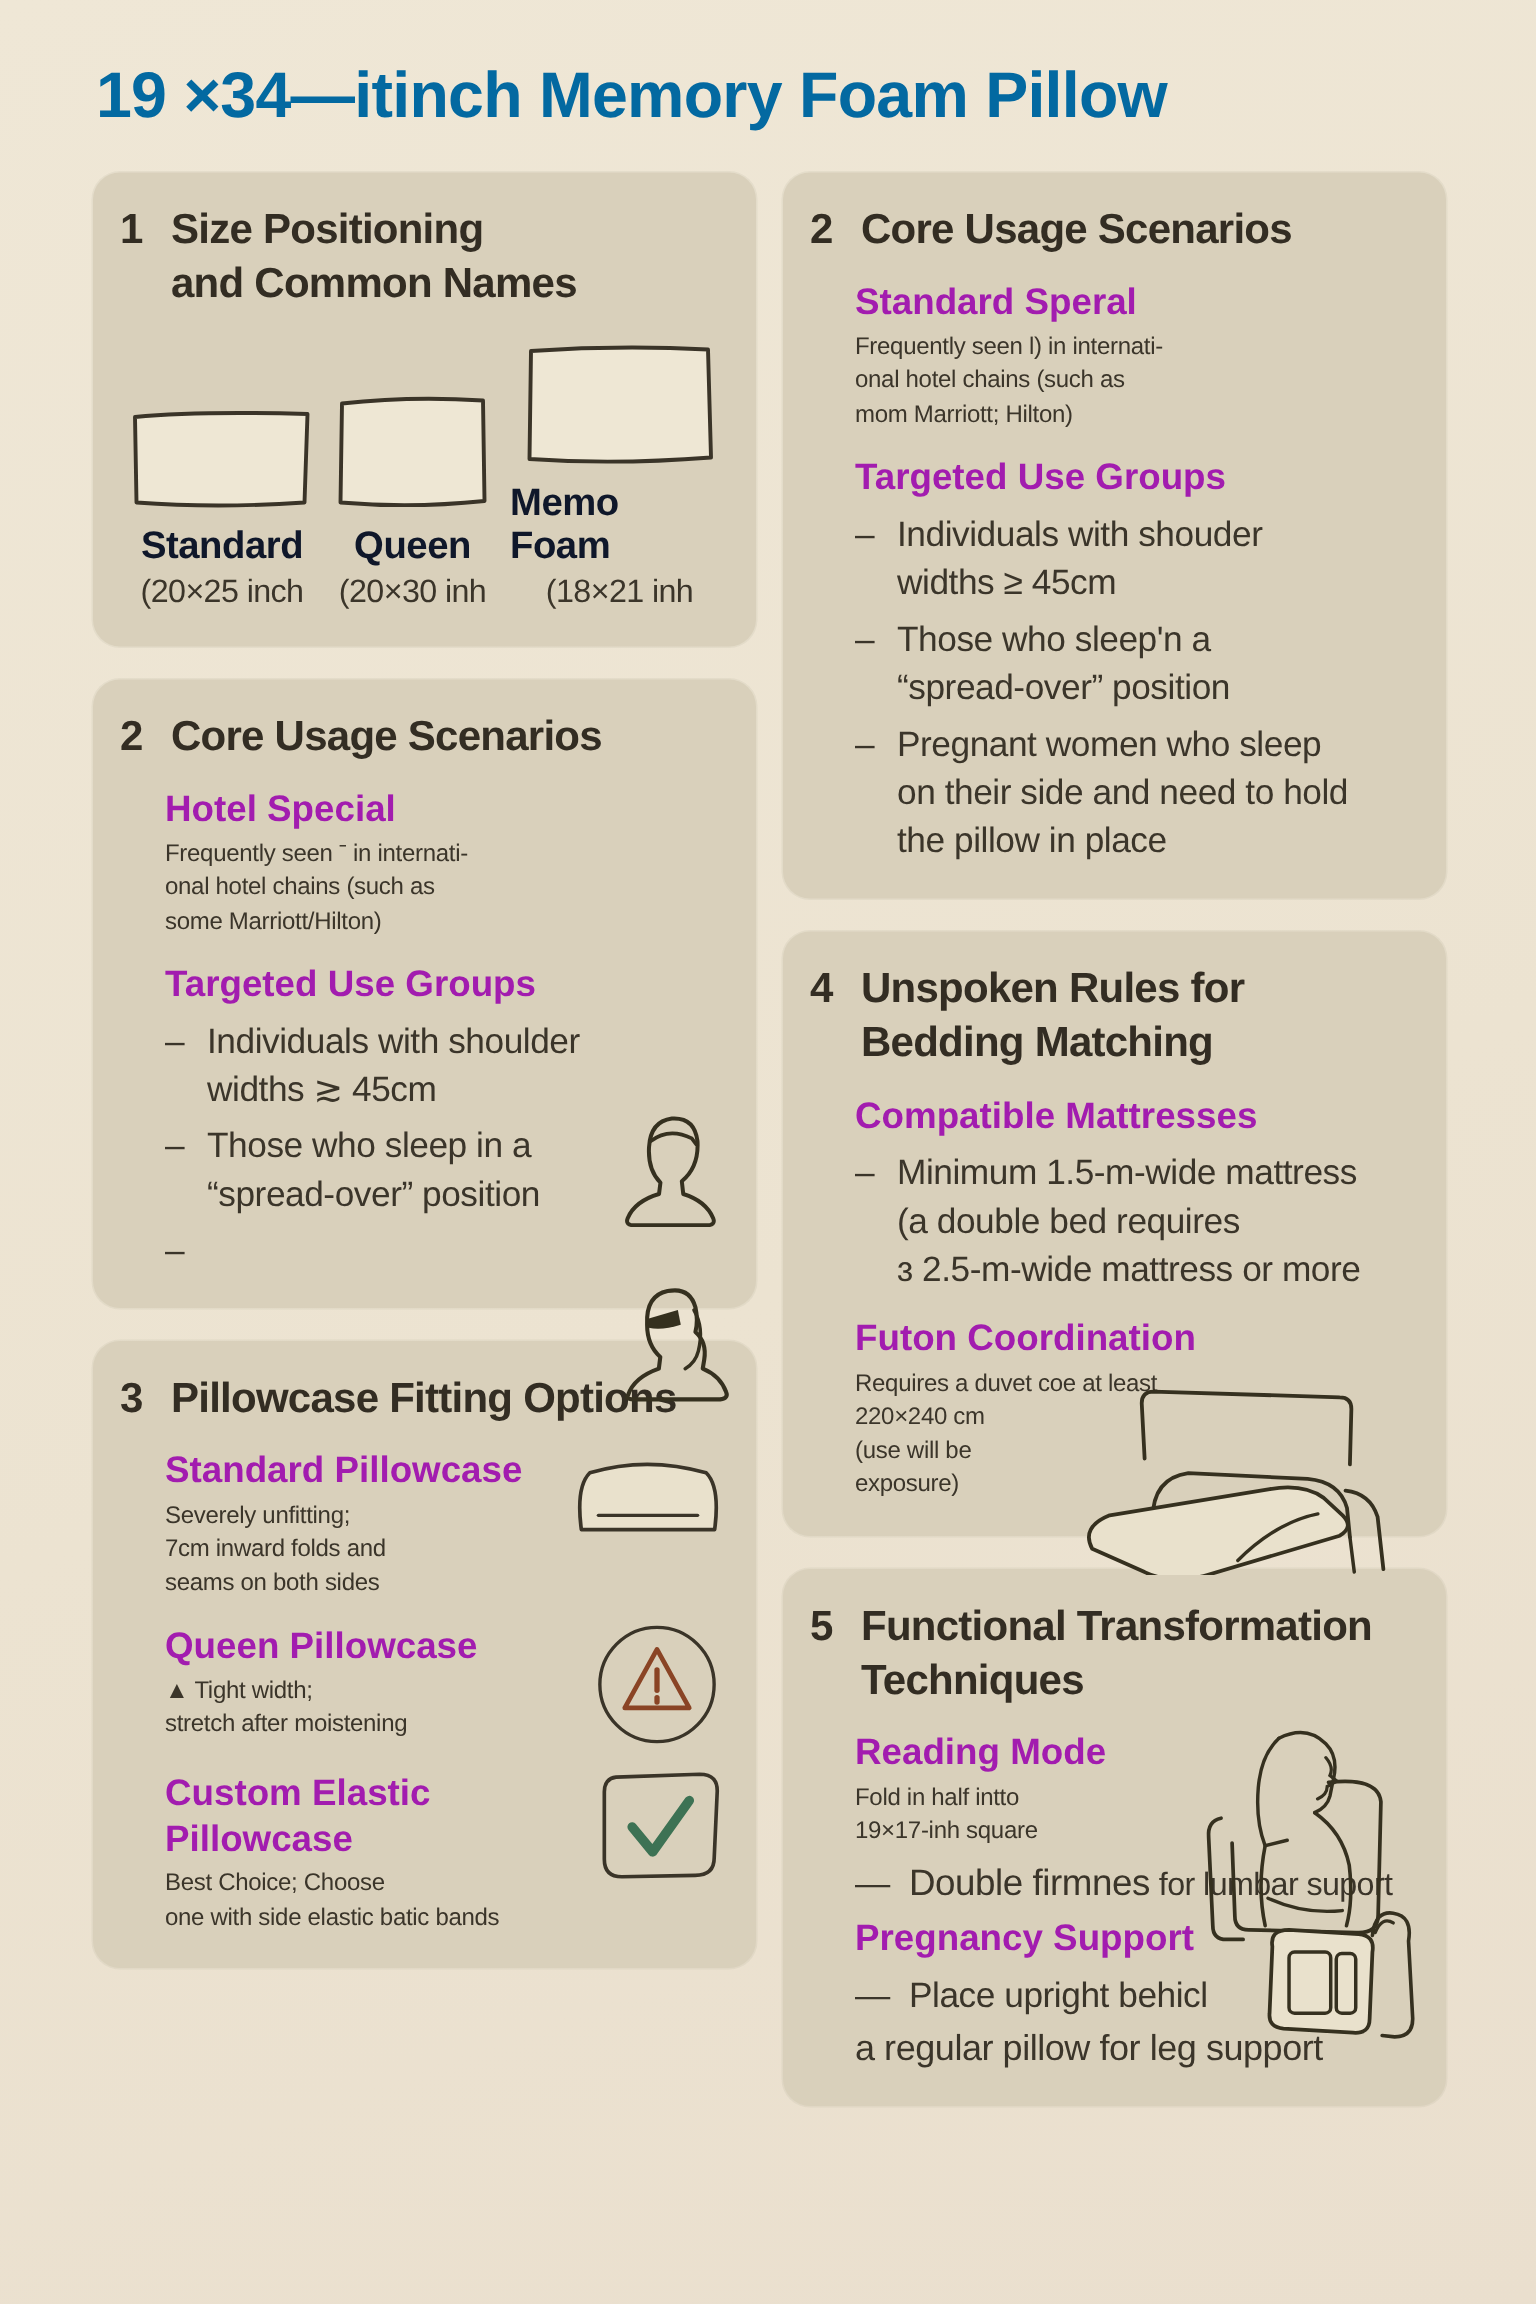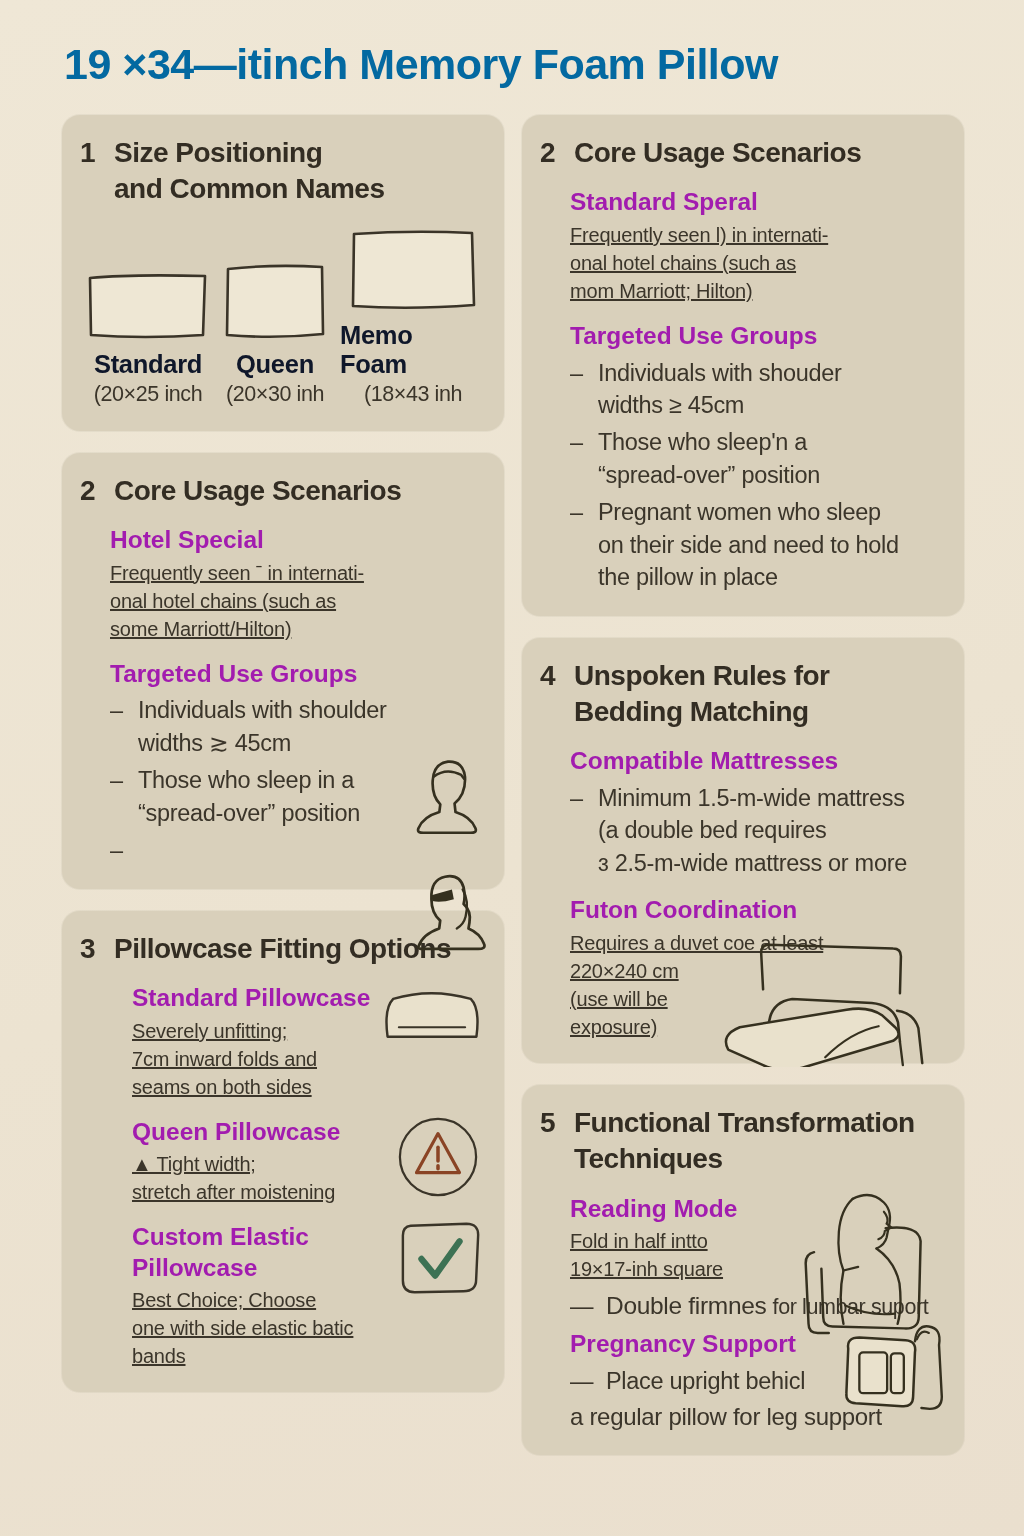--- a/index.html
+++ b/index.html
@@ -17,7 +17,7 @@
   .head-text{white-space:pre-line;}
   .card-body{padding-left:30px;}
   .subhead{font-weight:700;font-size:24.5px;color:#a21caf;margin:16px 0 3px;white-space:pre-line;line-height:1.25;}
-  .para{white-space:pre-line;line-height:1.4;font-size:20px;letter-spacing:-0.2px;text-decoration:underline;}
+  .para{white-space:pre-line;line-height:1.4;font-size:16px;letter-spacing:-0.2px;}
   .bullets{margin-top:4px;position:relative;}
   .bullet{display:flex;margin-top:5px;font-size:23.5px;line-height:1.38;letter-spacing:-0.3px;}
   .bullet .dash{flex:none;width:28px;}

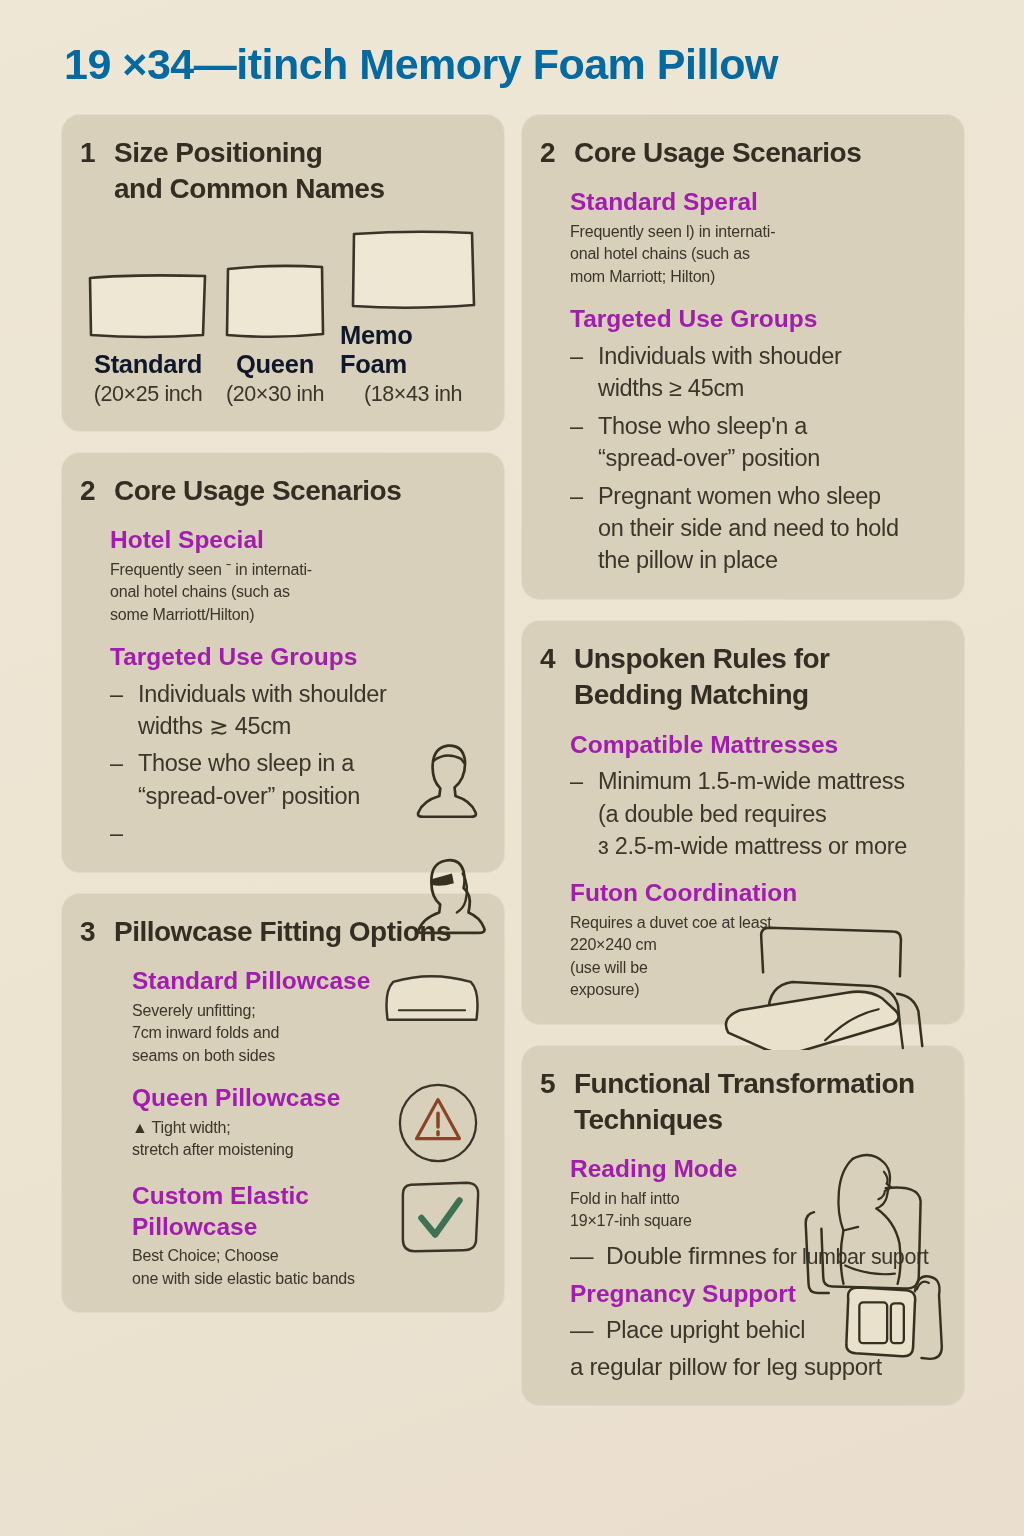--- a/index.html
+++ b/index.html
@@ -96,7 +96,7 @@
               </svg>
             </span>
             <div class="pillow-name">Memo Foam</div>
-            <div class="pillow-dims">(18×43 inh</div>
+            <div class="pillow-dims">(18×21 inh</div>
           </div>
         </div>
       </section>

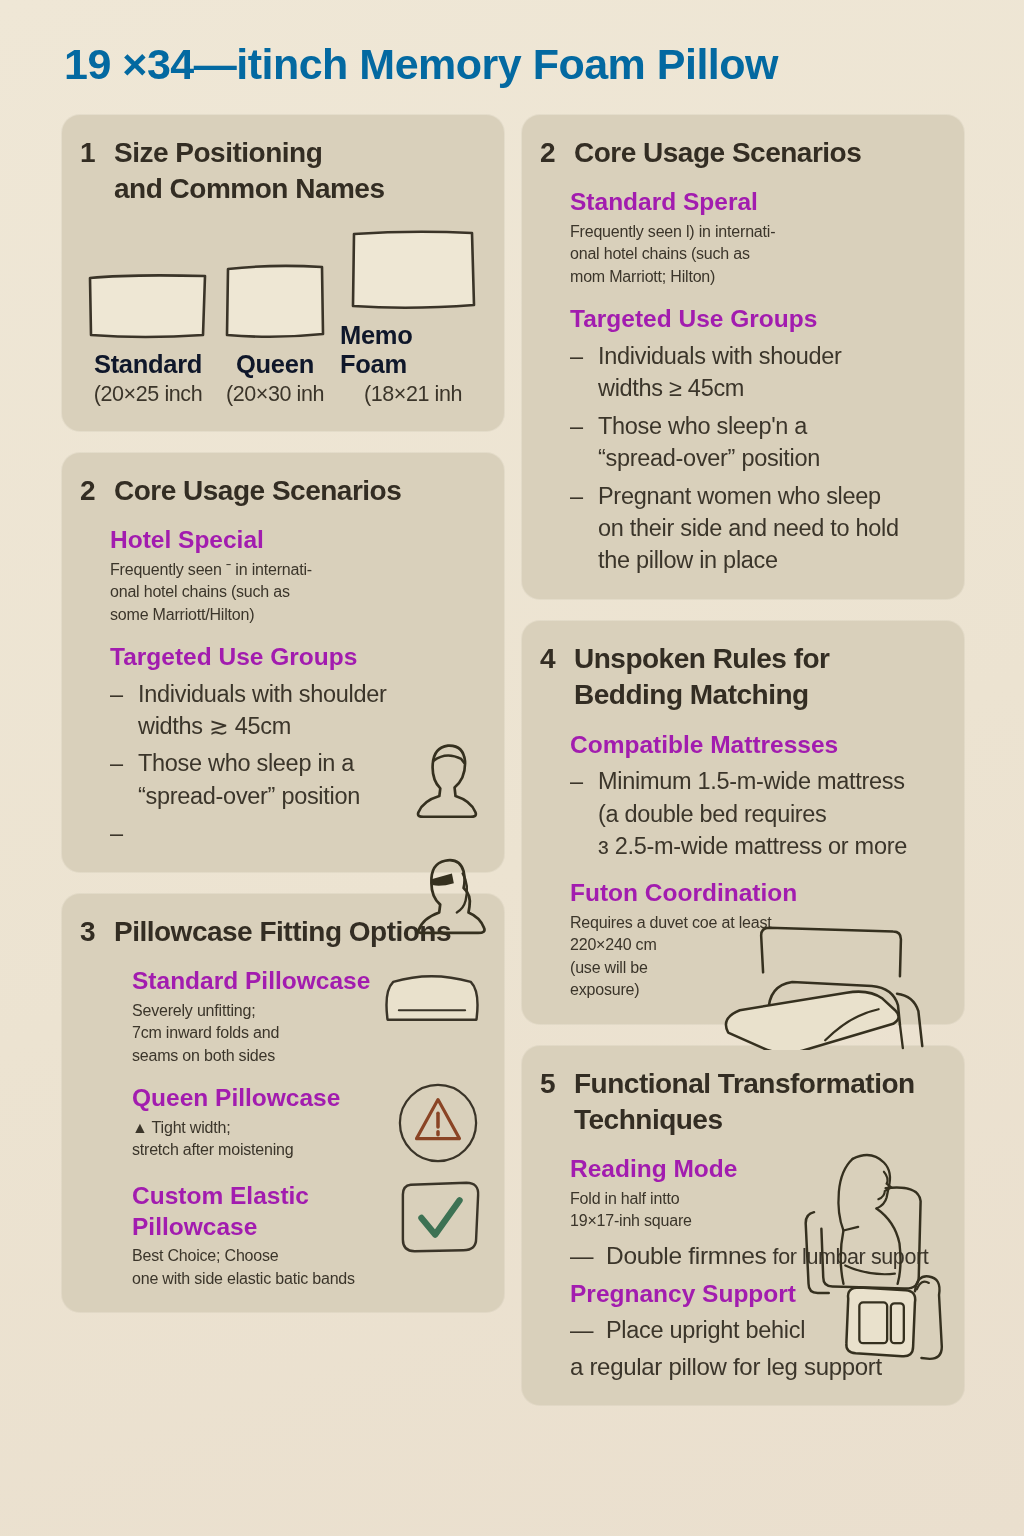--- a/index.html
+++ b/index.html
@@ -31,7 +31,7 @@
   .bust-a{position:absolute;right:2px;top:58px;}
   .bust-b{position:absolute;right:-2px;top:166px;}
   
-  .option{display:flex;justify-content:space-between;align-items:flex-start;margin-left:22px;}
+  .option{display:flex;justify-content:space-between;align-items:flex-start;}
   .opt-text{flex:1;min-width:0;}
   .opt-icon{flex:none;margin-left:6px;}
   .opt-icon.warn{margin-top:14px;margin-right:6px;}

